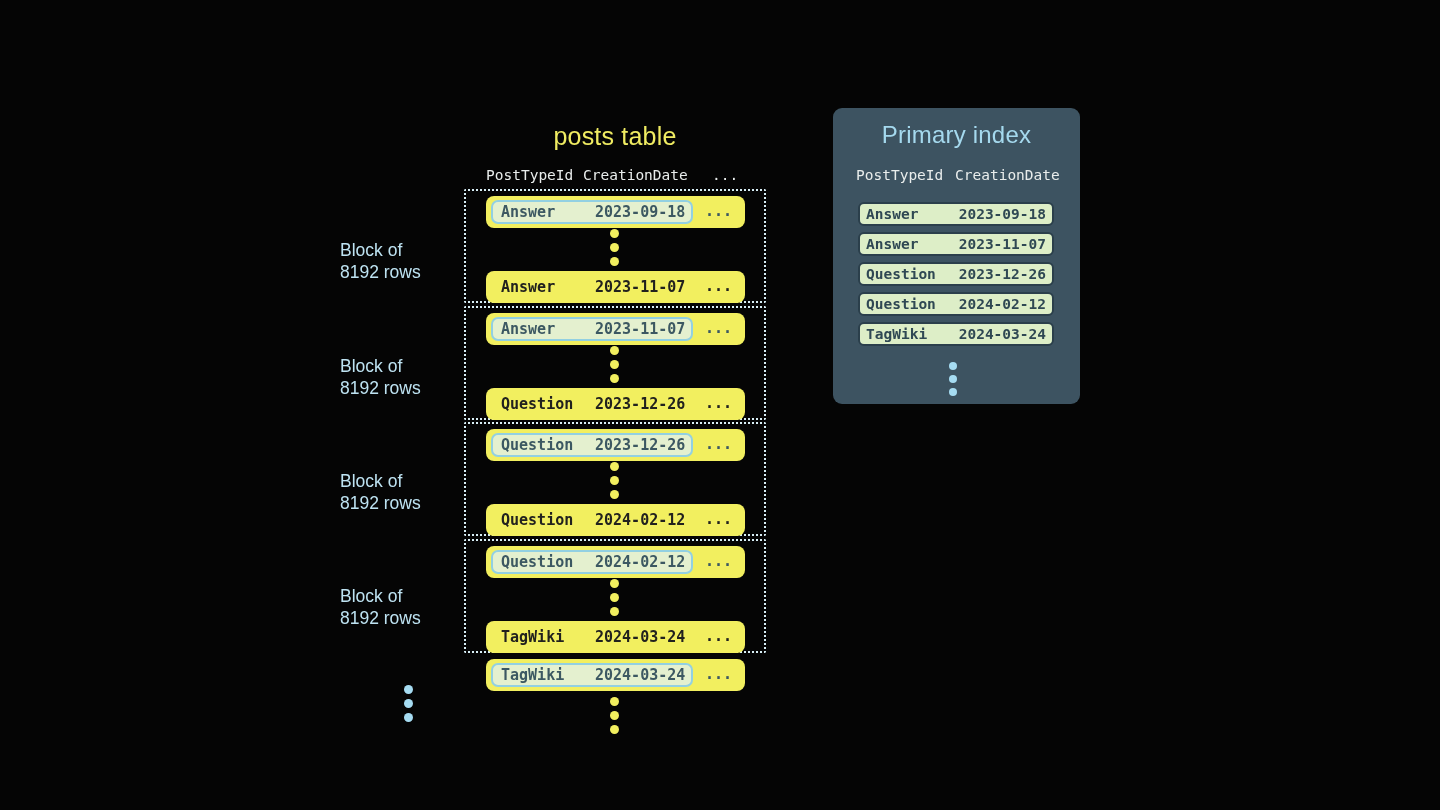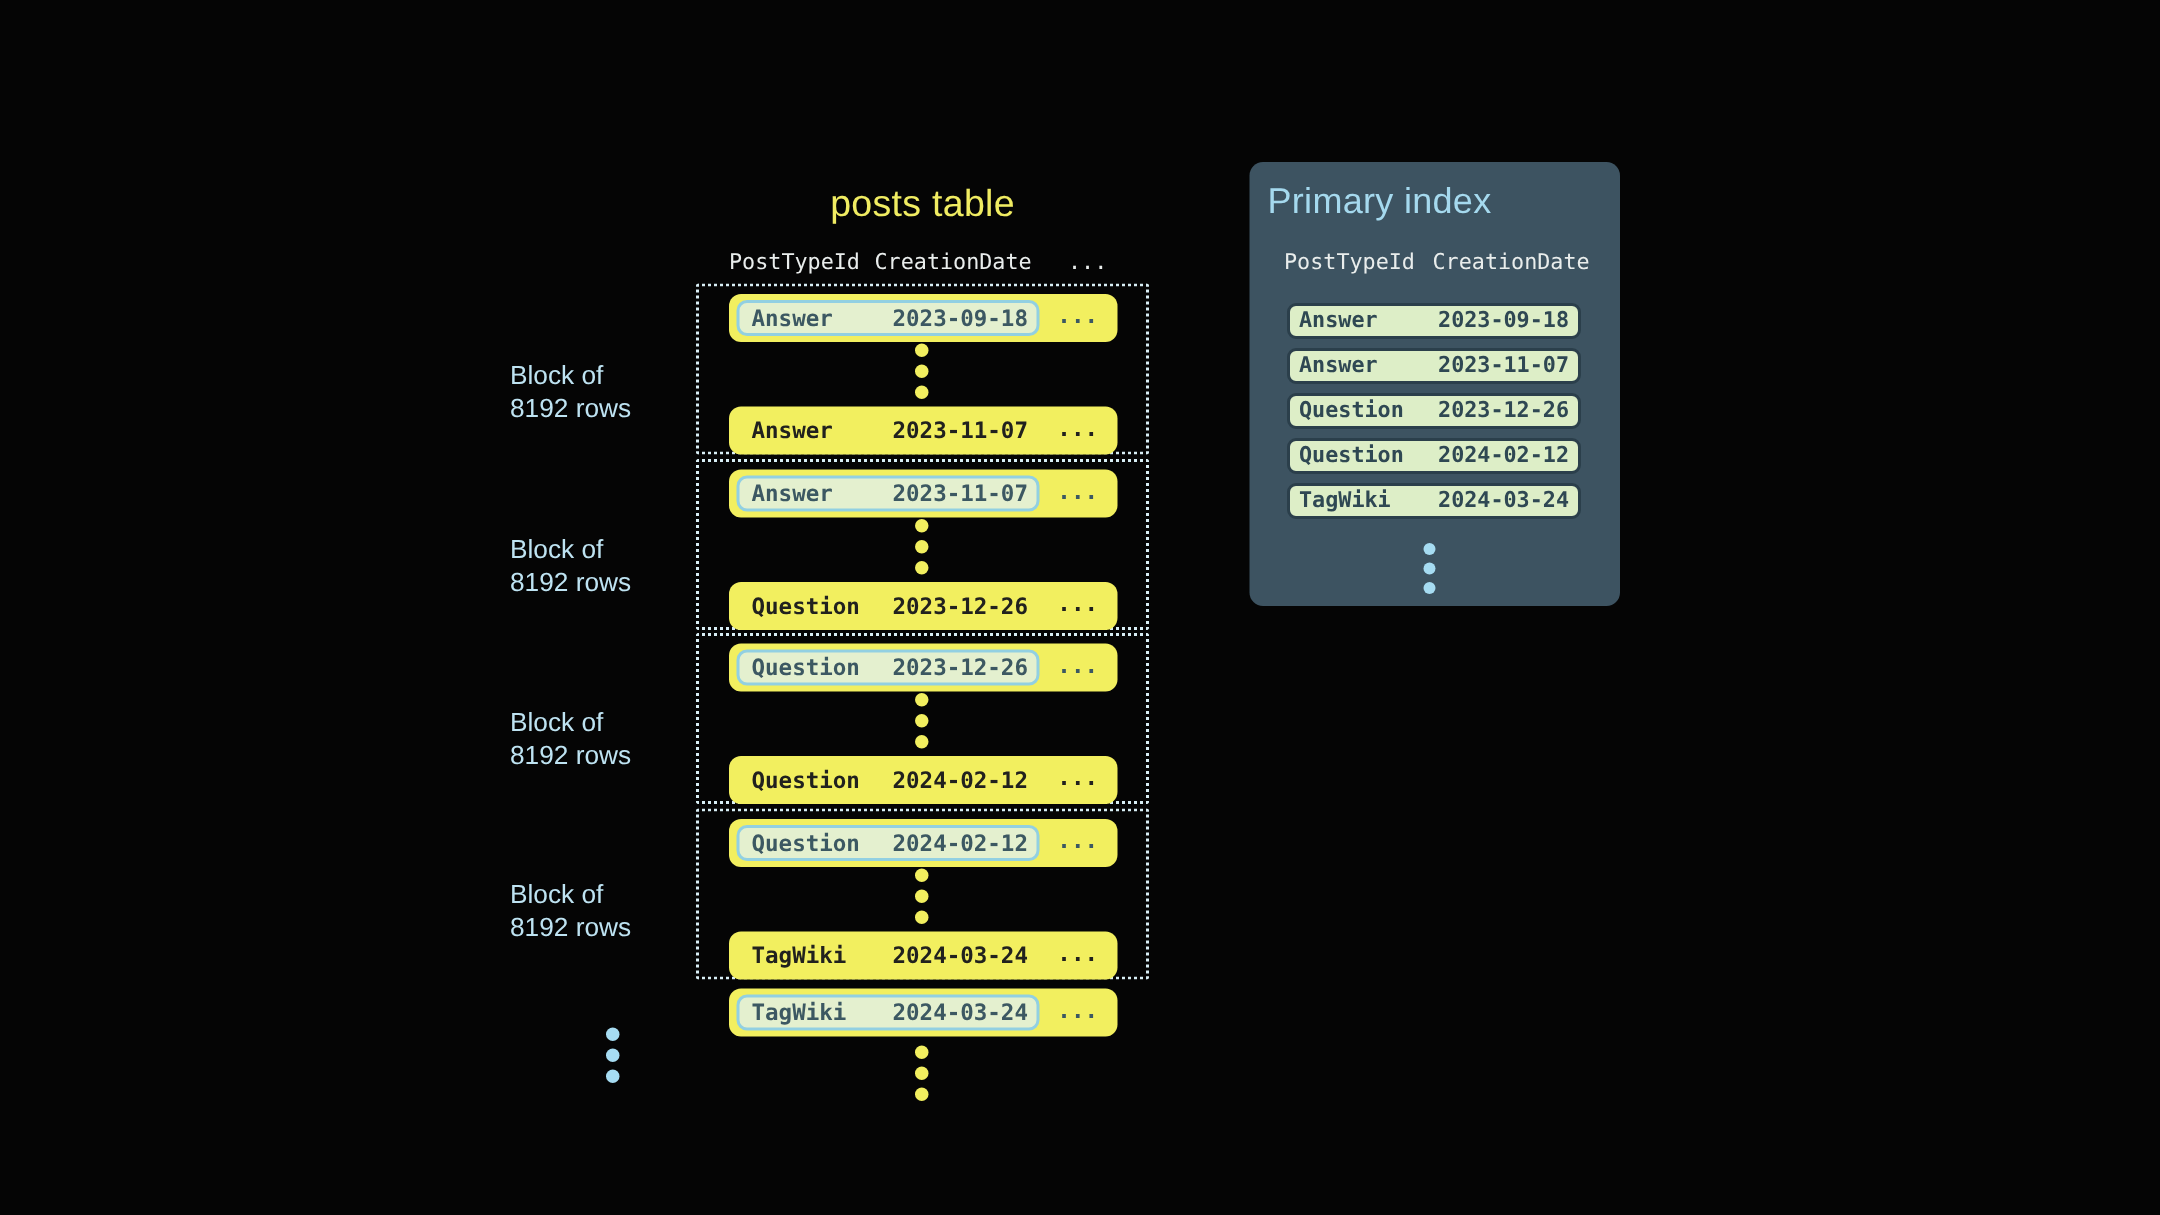--- a/index.html
+++ b/index.html
@@ -59,7 +59,7 @@
     background:#3D5361;border-radius:9px;
   }
   .pi-title{
-    position:absolute;left:12px;top:13px;width:100%;
+    position:absolute;left:0;top:13px;width:100%;text-align:center;
     font-size:24px;font-weight:500;color:#A5D9EE;letter-spacing:.2px;
   }
   .pi-header{left:23px;top:59px;}

